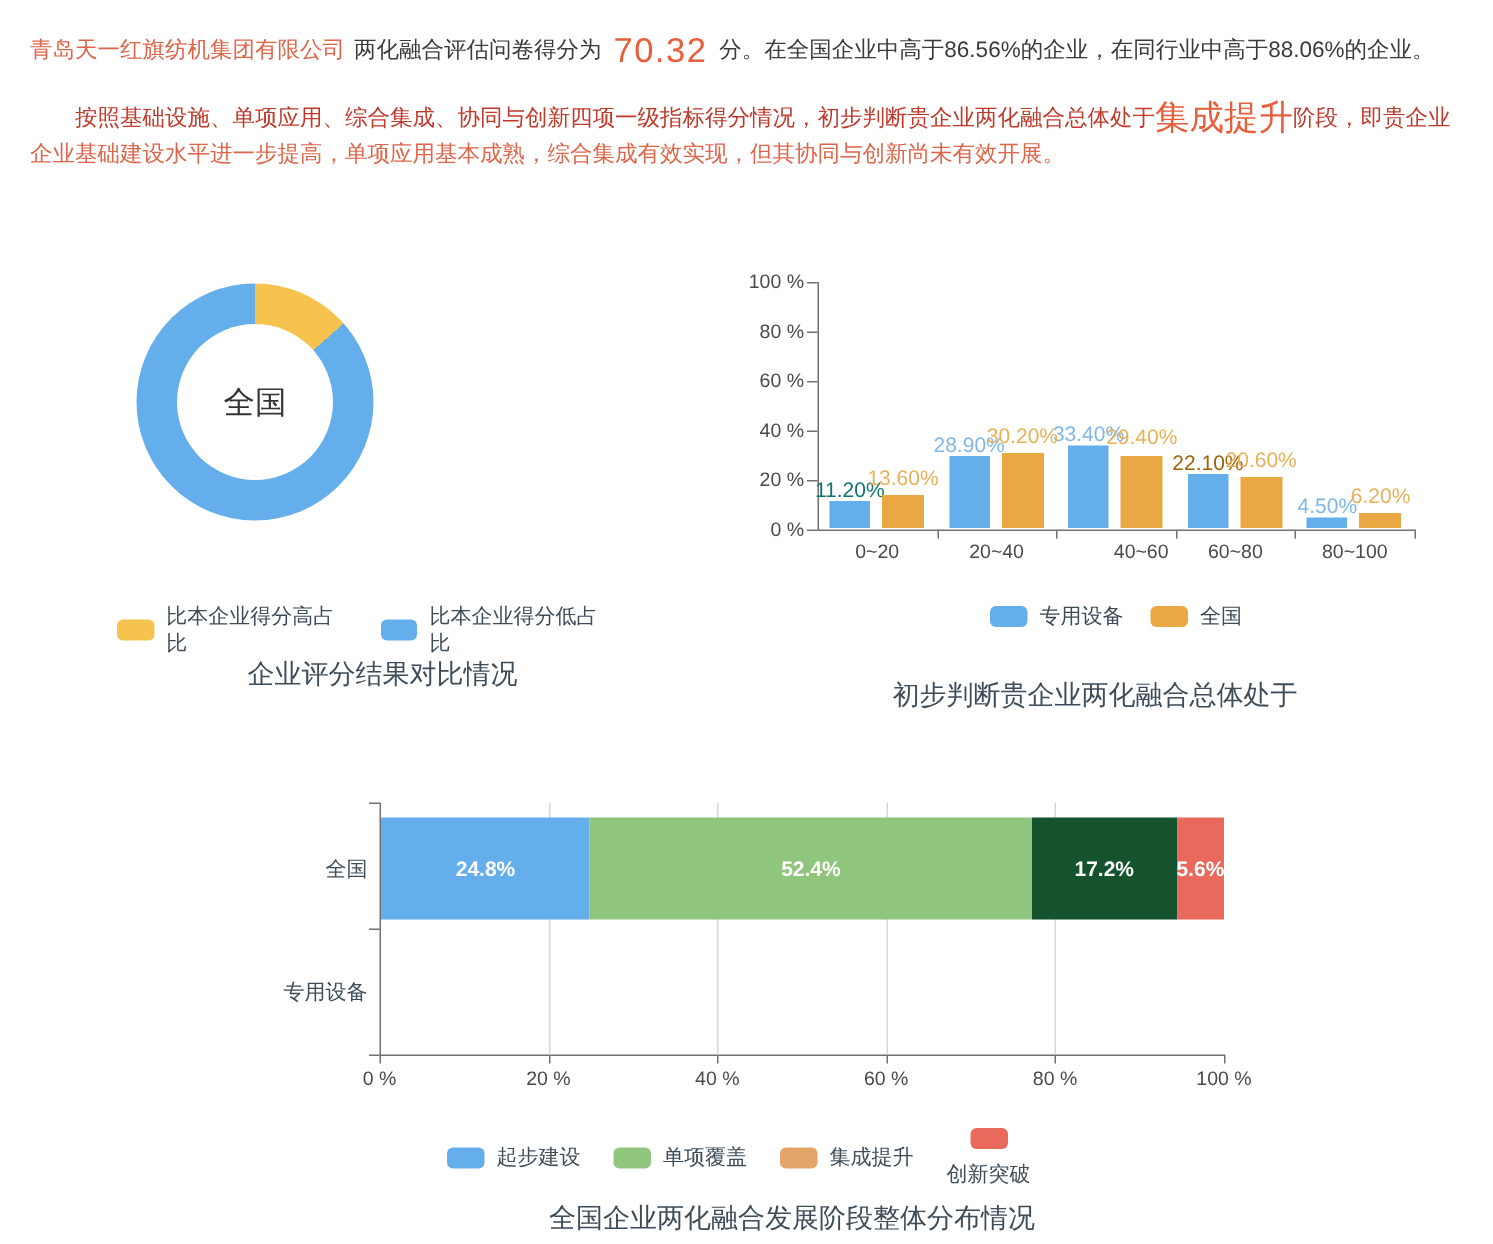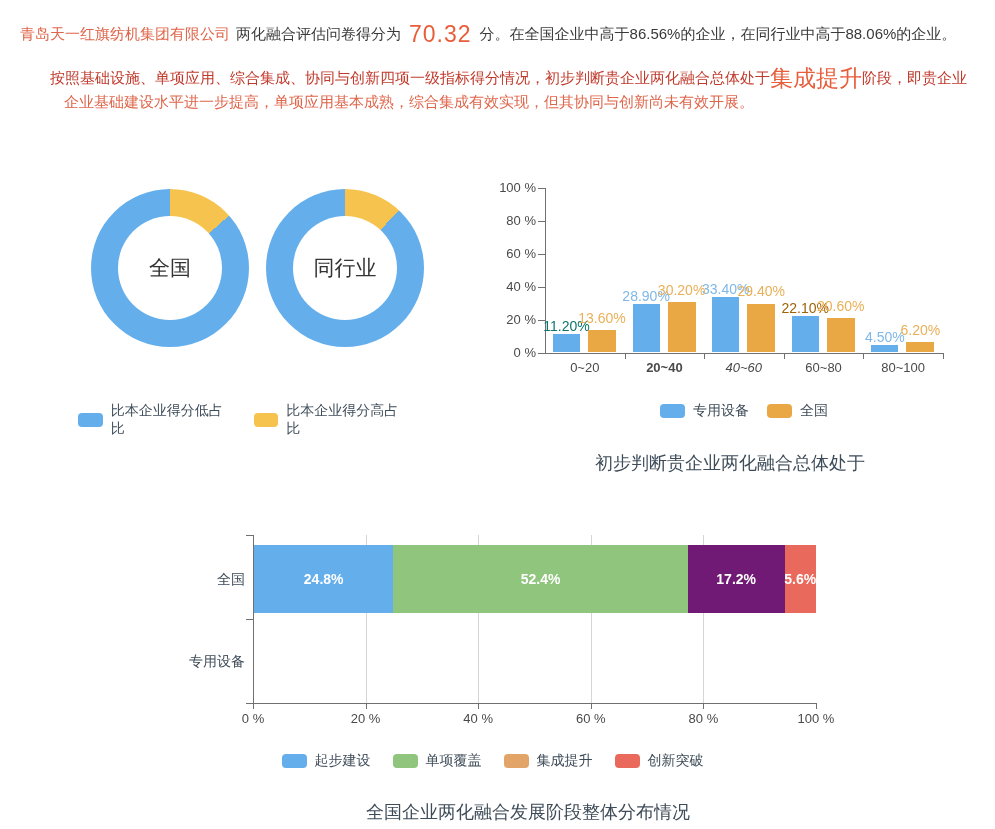--- a/index.html
+++ b/index.html
@@ -13,7 +13,7 @@
   .p1 .big-score { color:#e85d3a; font-size:23px; margin:0 8px; vertical-align:-3px; letter-spacing:1px; }
   .p2 { position:absolute; left:20px; top:66px; width:958px; font-size:15px; line-height:24px; color:#c0392b; text-indent:2em; }
   .p2 .stage-big { color:#e85d3a; font-size:23px; vertical-align:-3px; }
-  .p2 .stage-desc { color:#df654a;margin-left:44px; }
+  .p2 .stage-desc { color:#df654a; }
 
   
   .donut { position:absolute; width:158px; height:158px; border-radius:50%; }

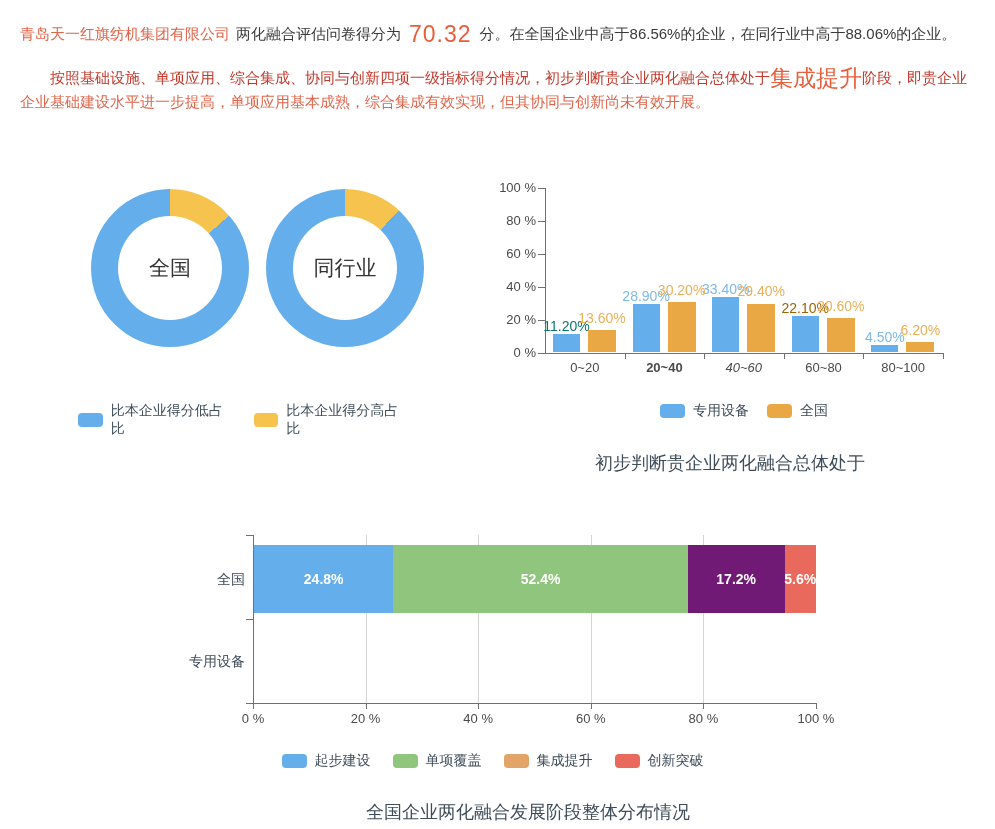--- a/index.html
+++ b/index.html
@@ -71,11 +71,6 @@
   <div class="donut" id="donut-national" style="background: conic-gradient(rgb(246, 196, 78) 0deg, rgb(246, 196, 78) 13.44%, rgb(100, 174, 236) 13.44%, rgb(100, 174, 236) 100%);">
     <div class="hole">
         <span>全国</span>
-      </div>
-  </div>
-  <div class="donut" id="donut-industry" style="background: conic-gradient(rgb(246, 196, 78) 0deg, rgb(246, 196, 78) 11.94%, rgb(100, 174, 236) 11.94%, rgb(100, 174, 236) 100%);">
-    <div class="hole">
-        <span>同行业</span>
       </div>
   </div>
   <div class="legend-row" id="donut-legend">

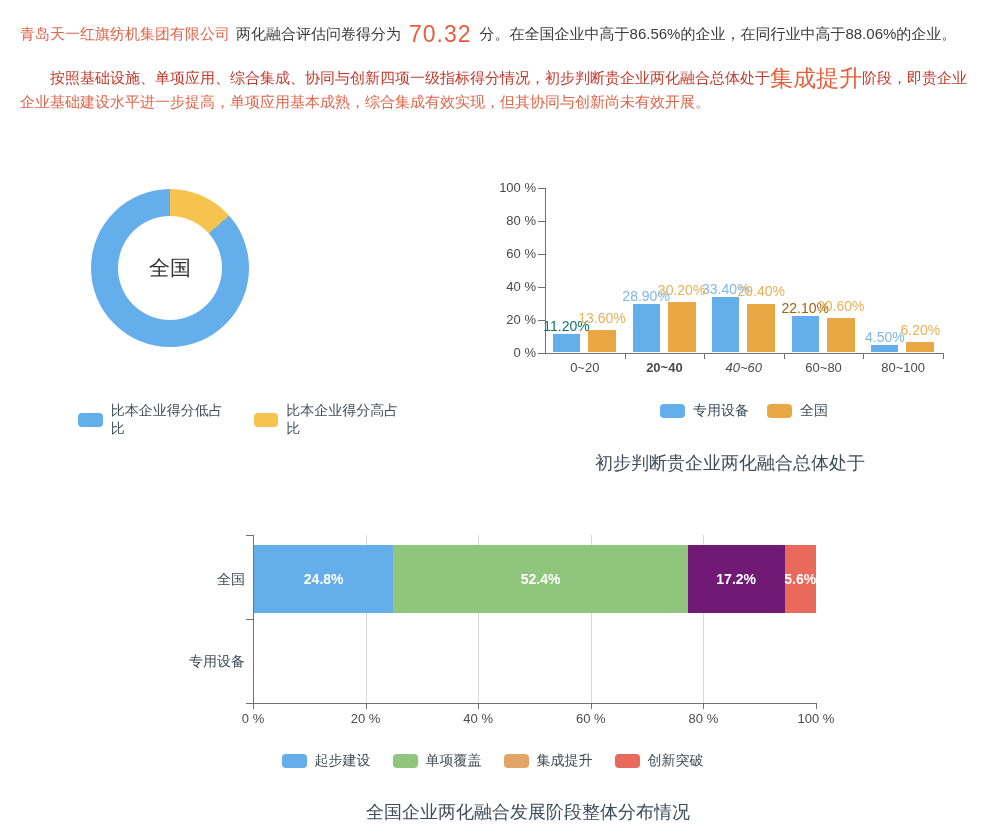--- a/index.html
+++ b/index.html
@@ -102,7 +102,7 @@
       <div class="xtick" style="left: 79.6px;"></div>
       <div class="cat-label" style="left: 0px; width: 79.6px;">0~20</div>
       <div class="xtick" style="left: 159.2px;"></div>
-      <div class="cat-label" style="left: 79.6px; width: 79.6px; font-weight: bold;">20~40</div>
+      <div class="cat-label" style="left: 79.6px; width: 79.6px;">20~40</div>
       <div class="xtick" style="left: 238.8px;"></div>
       <div class="cat-label" style="left: 159px; width: 79.6px; font-style: italic;">40~60</div>
       <div class="xtick" style="left: 318.4px;"></div>

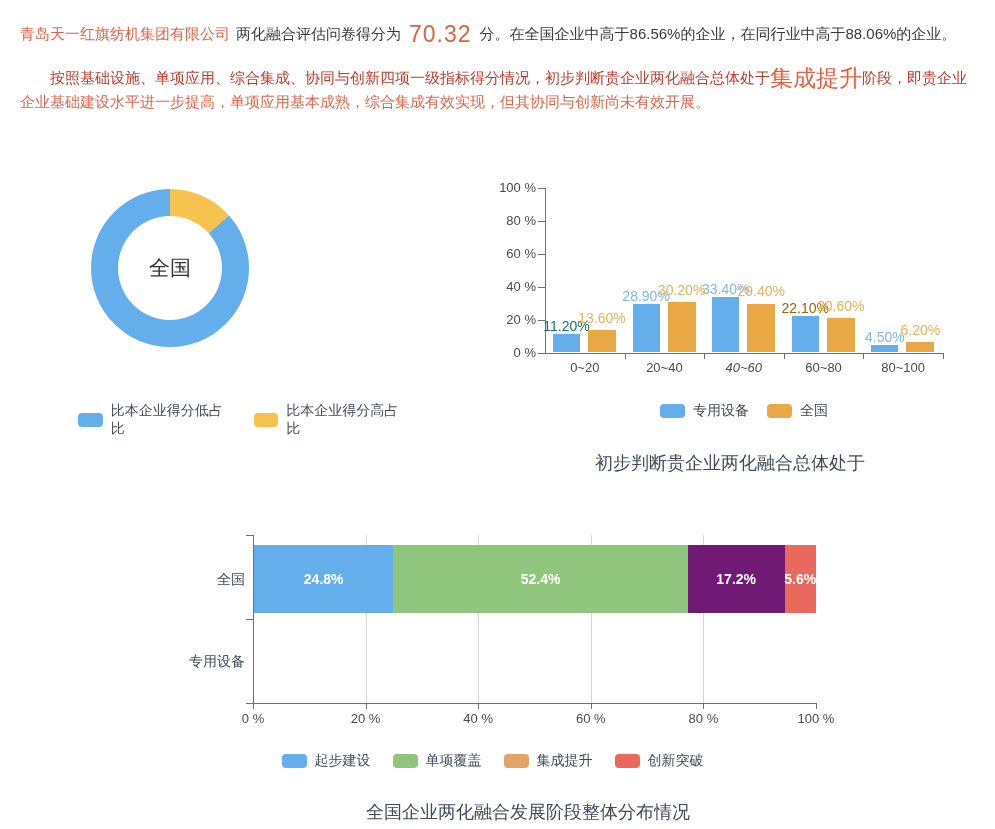--- a/index.html
+++ b/index.html
@@ -104,7 +104,7 @@
       <div class="xtick" style="left: 159.2px;"></div>
       <div class="cat-label" style="left: 79.6px; width: 79.6px;">20~40</div>
       <div class="xtick" style="left: 238.8px;"></div>
-      <div class="cat-label" style="left: 159px; width: 79.6px; font-style: italic;">40~60</div>
+      <div class="cat-label" style="left: 176px; width: 79.6px;">40~60</div>
       <div class="xtick" style="left: 318.4px;"></div>
       <div class="cat-label" style="left: 238.8px; width: 79.6px;">60~80</div>
       <div class="xtick" style="left: 398px;"></div>

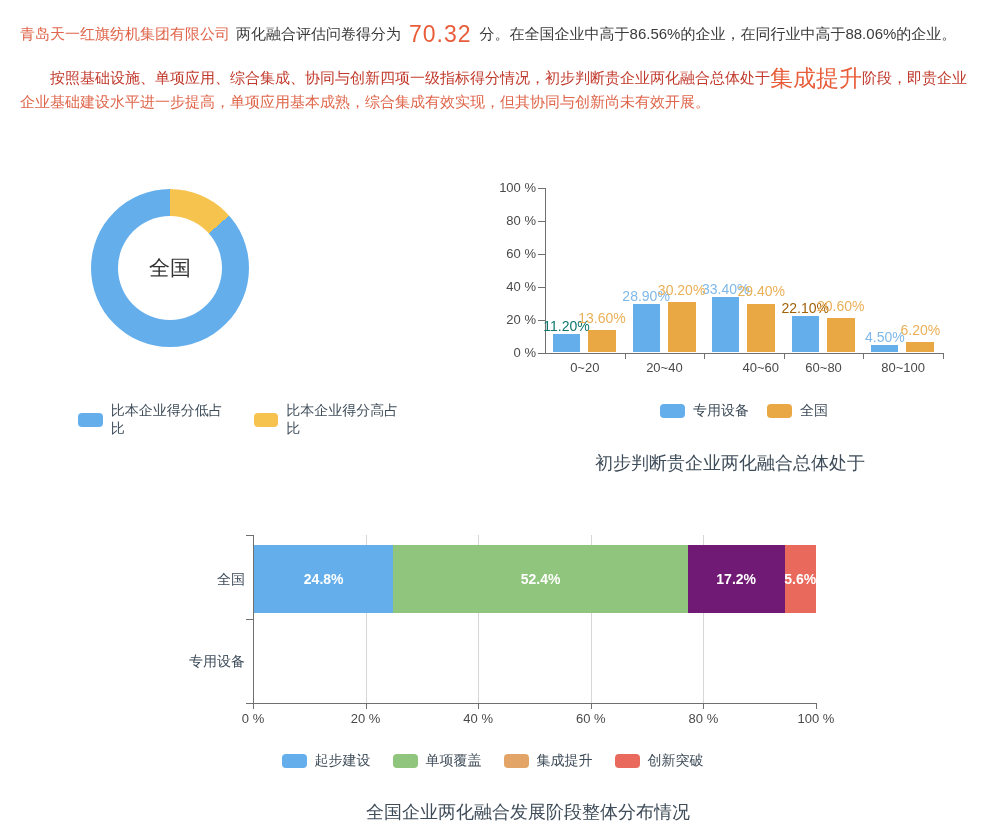--- a/index.html
+++ b/index.html
@@ -75,12 +75,12 @@
   </div>
   <div class="legend-row" id="donut-legend">
       <div class="legend-item" style="display: flex;">
+        <div class="legend-swatch" style="background: rgb(246, 196, 78);"></div>
+        <div class="legend-label">比本企业得分高占比</div>
+      </div>
+      <div class="legend-item" style="display: flex;">
         <div class="legend-swatch" style="background: rgb(100, 174, 236);"></div>
         <div class="legend-label">比本企业得分低占比</div>
-      </div>
-      <div class="legend-item" style="display: flex;">
-        <div class="legend-swatch" style="background: rgb(246, 196, 78);"></div>
-        <div class="legend-label">比本企业得分高占比</div>
       </div>
     </div>
 

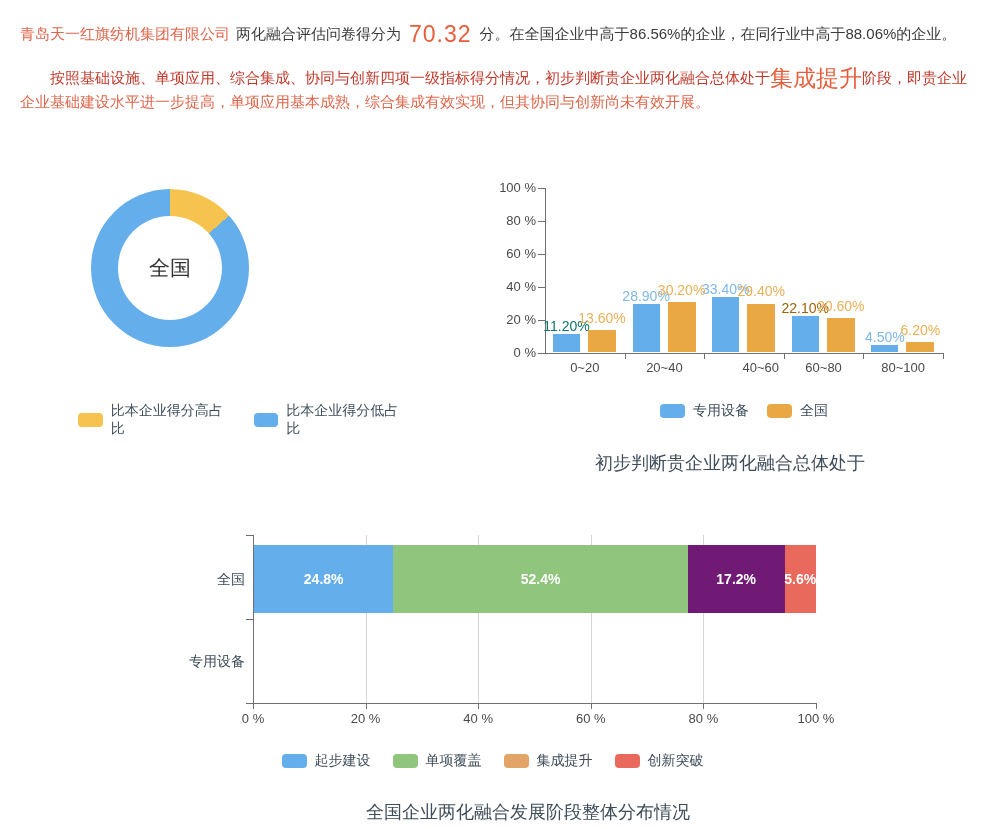--- a/index.html
+++ b/index.html
@@ -83,6 +83,7 @@
         <div class="legend-label">比本企业得分低占比</div>
       </div>
     </div>
+  <div class="chart-title" id="donut-title">企业评分结果对比情况</div>
 
   <div id="bar-plot">
     <div class="yaxis"></div>

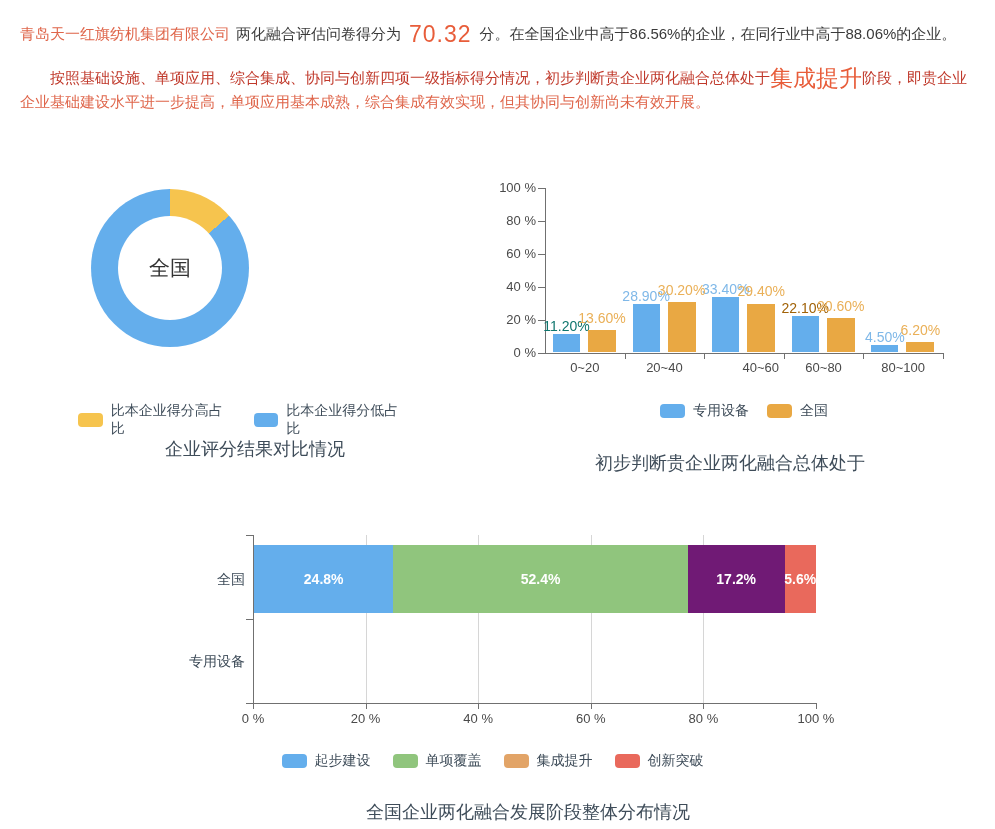--- a/index.html
+++ b/index.html
@@ -172,7 +172,7 @@
         <div class="seg" style="width: 52.4%; background: rgb(144, 197, 125);">
           <div class="seg-label">52.4%</div>
         </div>
-        <div class="seg" style="width: 17.2%; background: #701a75;">
+        <div class="seg" style="width: 17.2%; background: #14532d;">
           <div class="seg-label">17.2%</div>
         </div>
         <div class="seg" style="width: 5.6%; background: rgb(233, 105, 92);">

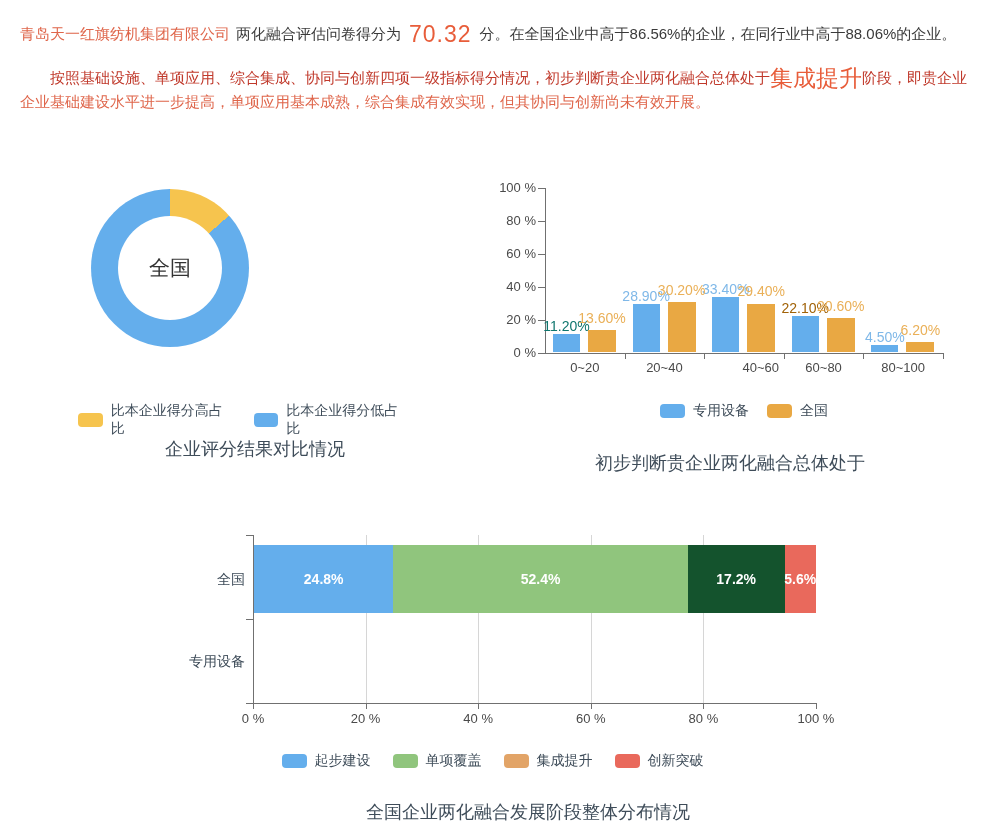--- a/index.html
+++ b/index.html
@@ -195,7 +195,7 @@
         <div class="legend-swatch" style="background: rgb(226, 164, 103);"></div>
         <div class="legend-label">集成提升</div>
       </div>
-      <div class="legend-item" style="display: flex;">
+      <div class="legend-item" style="display: flex; flex-direction: column;">
         <div class="legend-swatch" style="background: rgb(233, 105, 92);"></div>
         <div class="legend-label">创新突破</div>
       </div>

